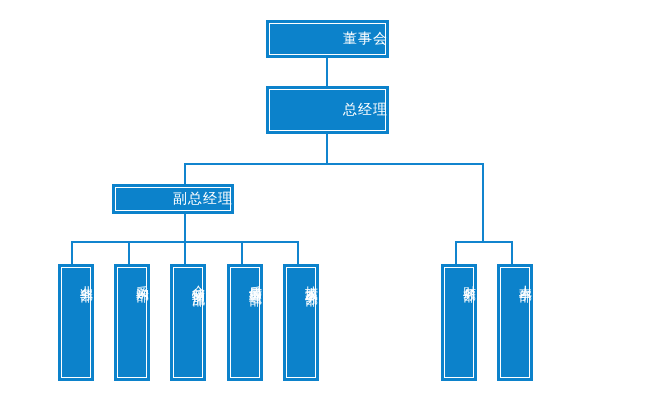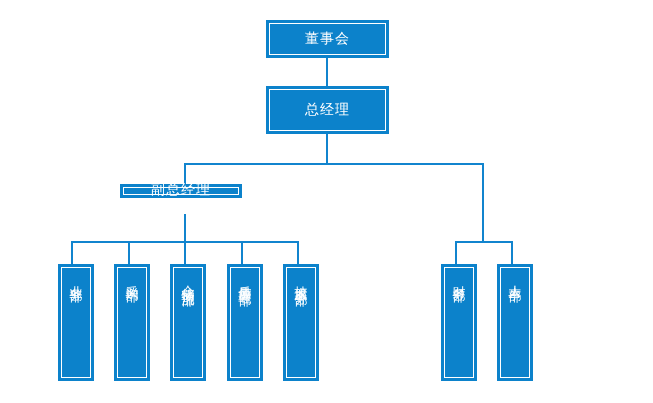--- a/index.html
+++ b/index.html
@@ -24,7 +24,7 @@
     outline: none;
     display: flex;
     align-items: center;
-    justify-content: center;
+    justify-content: flex-end;
   }
   .node .inner {
     position: absolute;

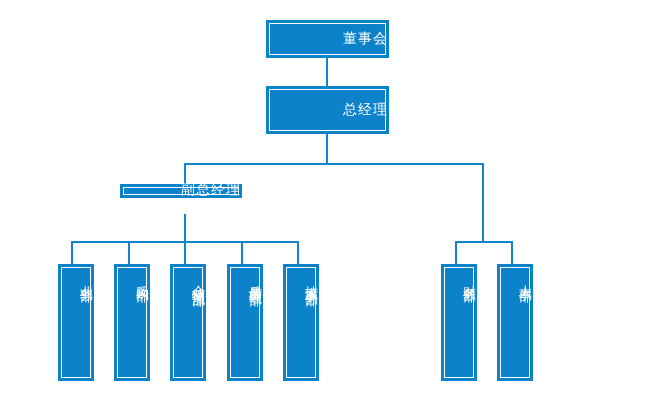--- a/index.html
+++ b/index.html
@@ -109,7 +109,7 @@
     <span class="label">总经理</span>
   </div>
 
-  <div class="node horiz" style="left:120px; top:184px; width:122px; height:14px;font-family:Liberation Mono, monospace;">
+  <div class="node horiz" style="left:112px; top:184px; width:122px; height:30px;">
     <span class="inner"></span>
     <span class="label">副总经理</span>
   </div>

